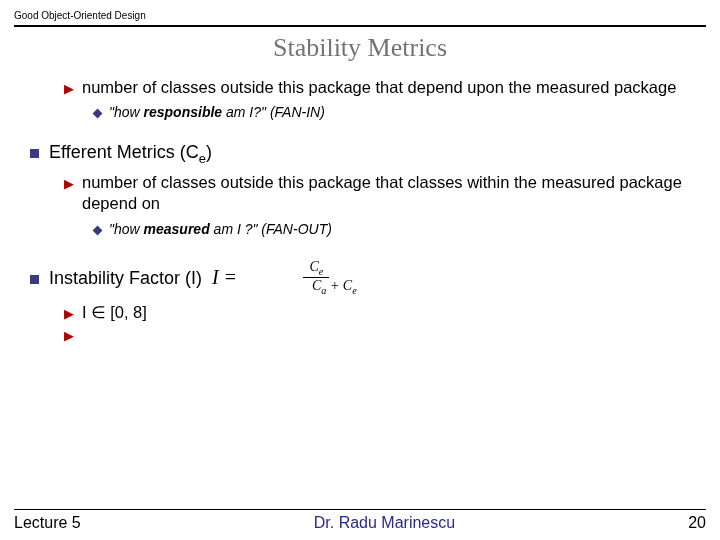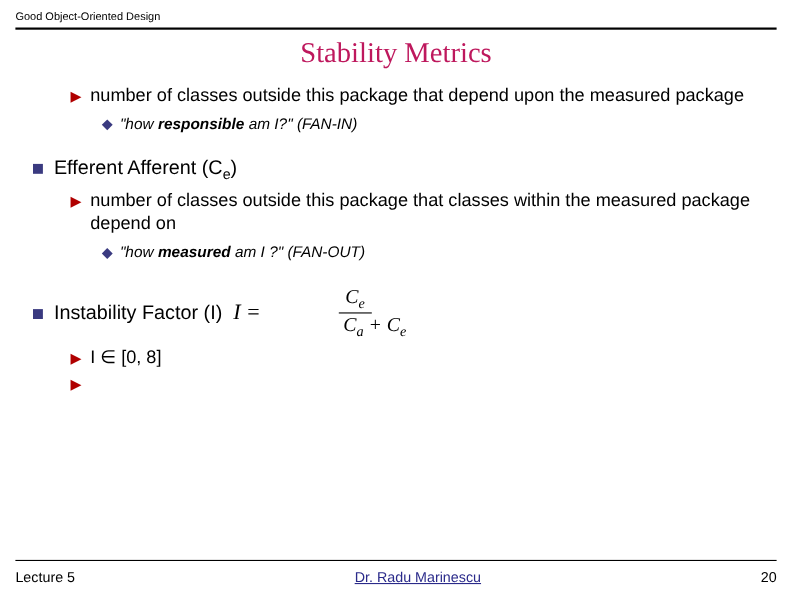--- a/index.html
+++ b/index.html
@@ -20,7 +20,7 @@
   }
   .title {
     text-align: center;
-    color: #be185d;
+    color: #737373;
     font-family: "Times New Roman", serif;
     font-size: 26px;
     margin-top: 6px;

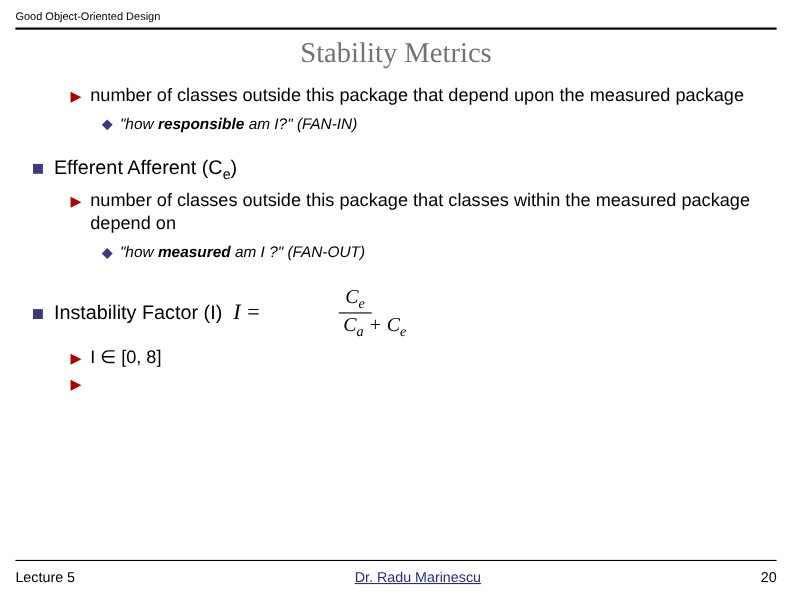--- a/index.html
+++ b/index.html
@@ -90,7 +90,7 @@
     <div class="lvl1-row">
       <span class="square"></span>
       <span>
-        <span>Efferent Afferent (C</span><span class="sub">e</span><span>)</span>
+        <span>Efferent Metrics (C</span><span class="sub">e</span><span>)</span>
       </span>
     </div>
     <div class="lvl2">

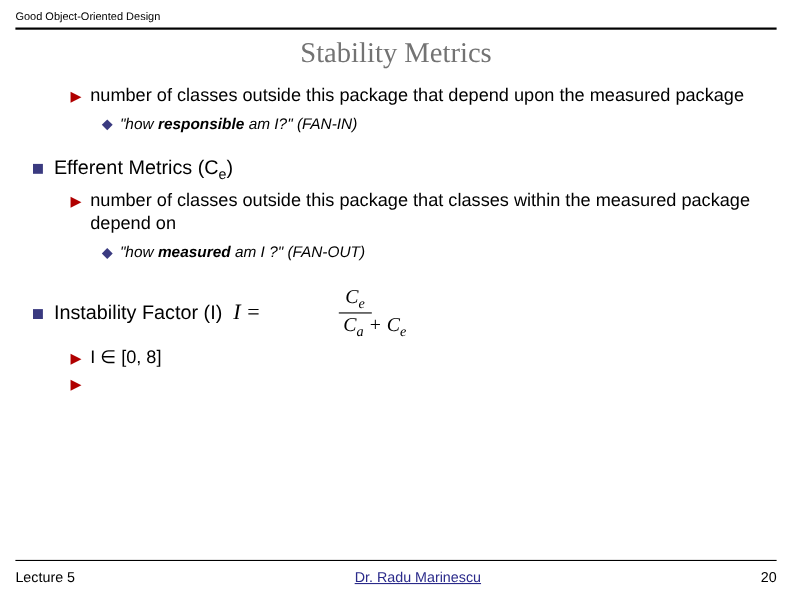--- a/index.html
+++ b/index.html
@@ -41,7 +41,7 @@
   .sub { vertical-align: sub; font-size: 0.72em; }
   .formula {
     display: inline-flex; flex-direction: column; align-items: center;
-    font-family: "Times New Roman", serif; font-size: 18px;
+    font-family: "Times New Roman", serif; font-size: 14px;
     vertical-align: middle; margin-left: 28px;
   }
   .formula .top { border-bottom: 1px solid #000; padding: 0 6px; }

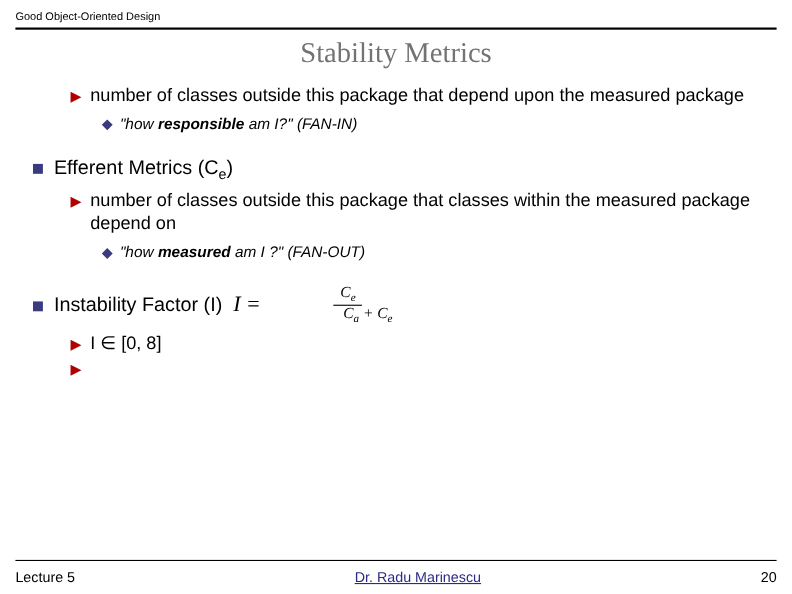--- a/index.html
+++ b/index.html
@@ -56,7 +56,7 @@
   .footer {
     position: absolute; left: 14px; right: 14px; bottom: 8px;
     display: flex; justify-content: space-between; align-items: flex-start;
-    font-size: 13px;
+    font-size: 16px;
   }
   .footer .center { color: #2a2a8a; text-decoration: underline; }
 </style>

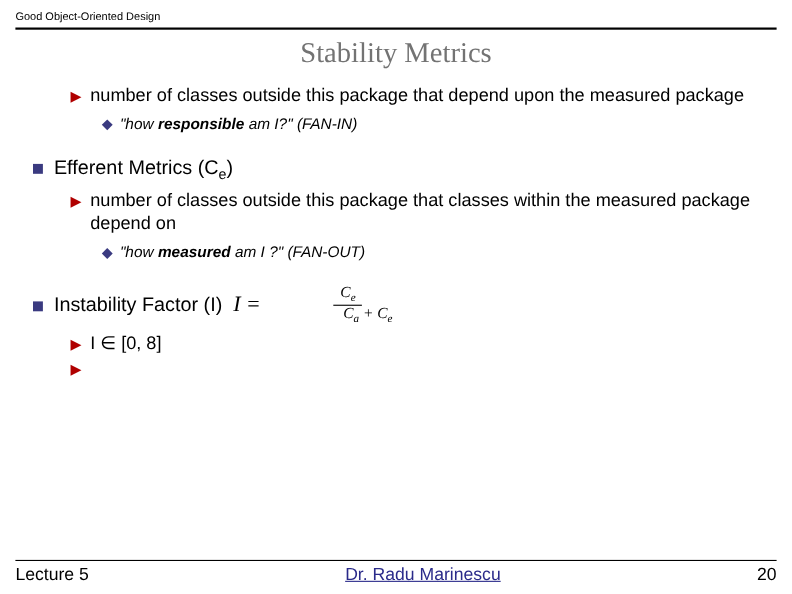--- a/index.html
+++ b/index.html
@@ -58,7 +58,7 @@
     display: flex; justify-content: space-between; align-items: flex-start;
     font-size: 16px;
   }
-  .footer .center { color: #2a2a8a; text-decoration: underline; }
+  .footer .center { color: #2a2a8a; }
 </style>
 </head>
 <body>

